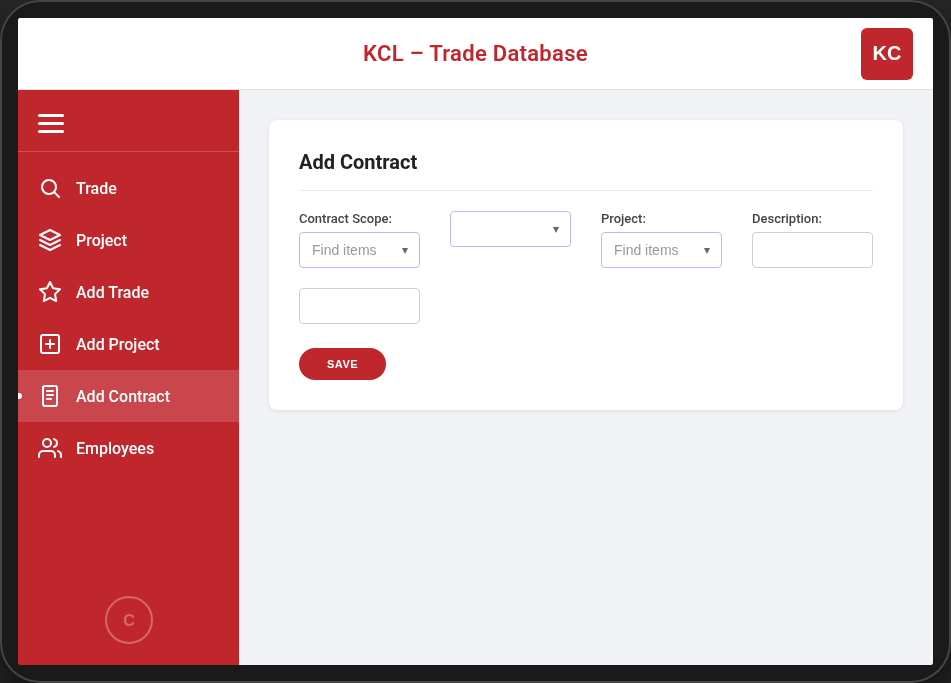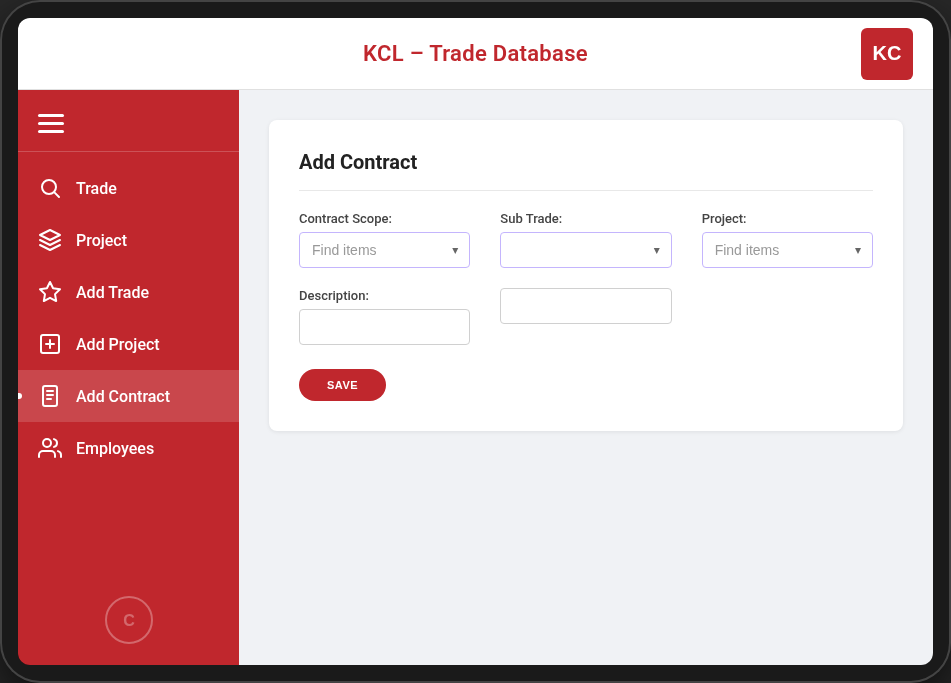--- a/index.html
+++ b/index.html
@@ -24,7 +24,7 @@
       width: 100%;
       height: 100%;
       background: #000000;
-      border-radius: 12px;
+      border-radius: 2px;
       overflow: hidden;
       display: flex;
       flex-direction: column;

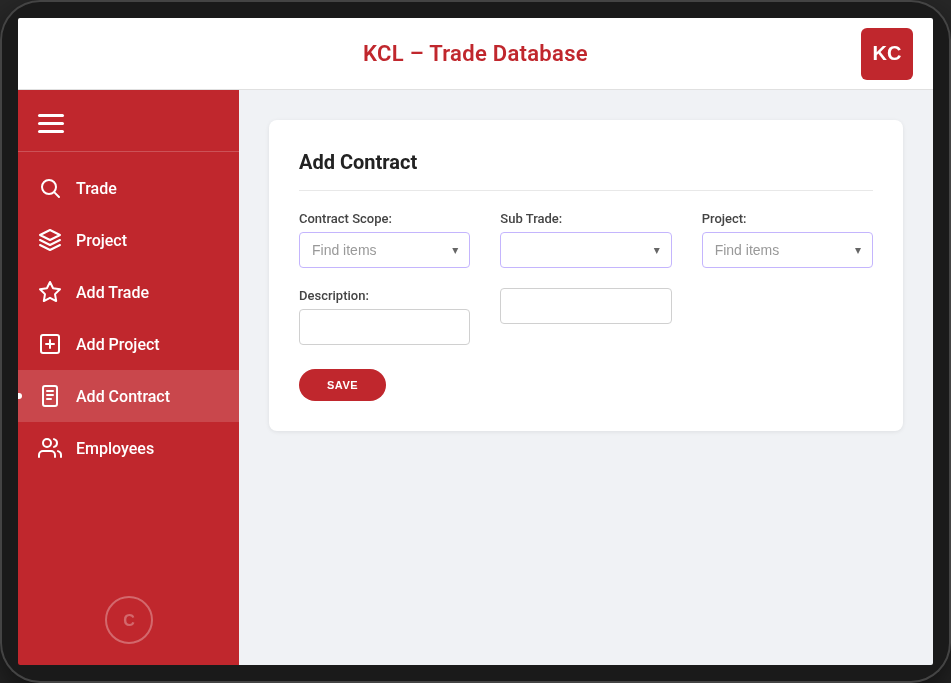--- a/index.html
+++ b/index.html
@@ -150,7 +150,7 @@
     }
     .form-grid {
       display: grid;
-      grid-template-columns: 1fr 1fr 1fr;
+      grid-template-columns: 1fr 1fr 1fr 1fr;
       gap: 20px 30px;
     }
     .form-group {

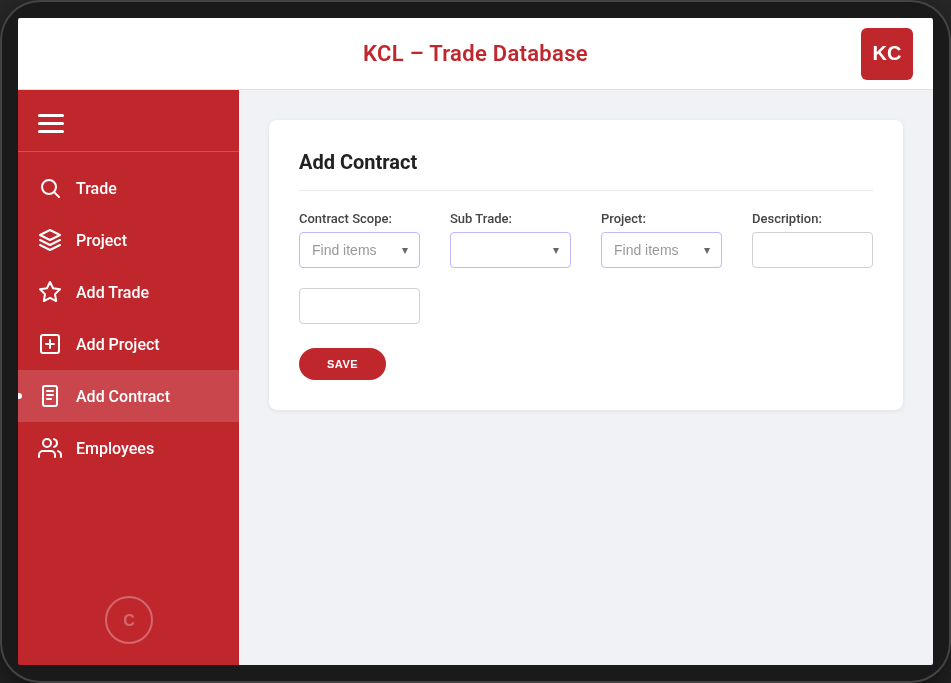--- a/index.html
+++ b/index.html
@@ -317,7 +317,6 @@
             </div>
 
             <div class="form-group">
-              <label class="form-label">Sub Trade:</label>
               <div class="form-select-wrapper">
                 <select>
                   <option value=""></option>

